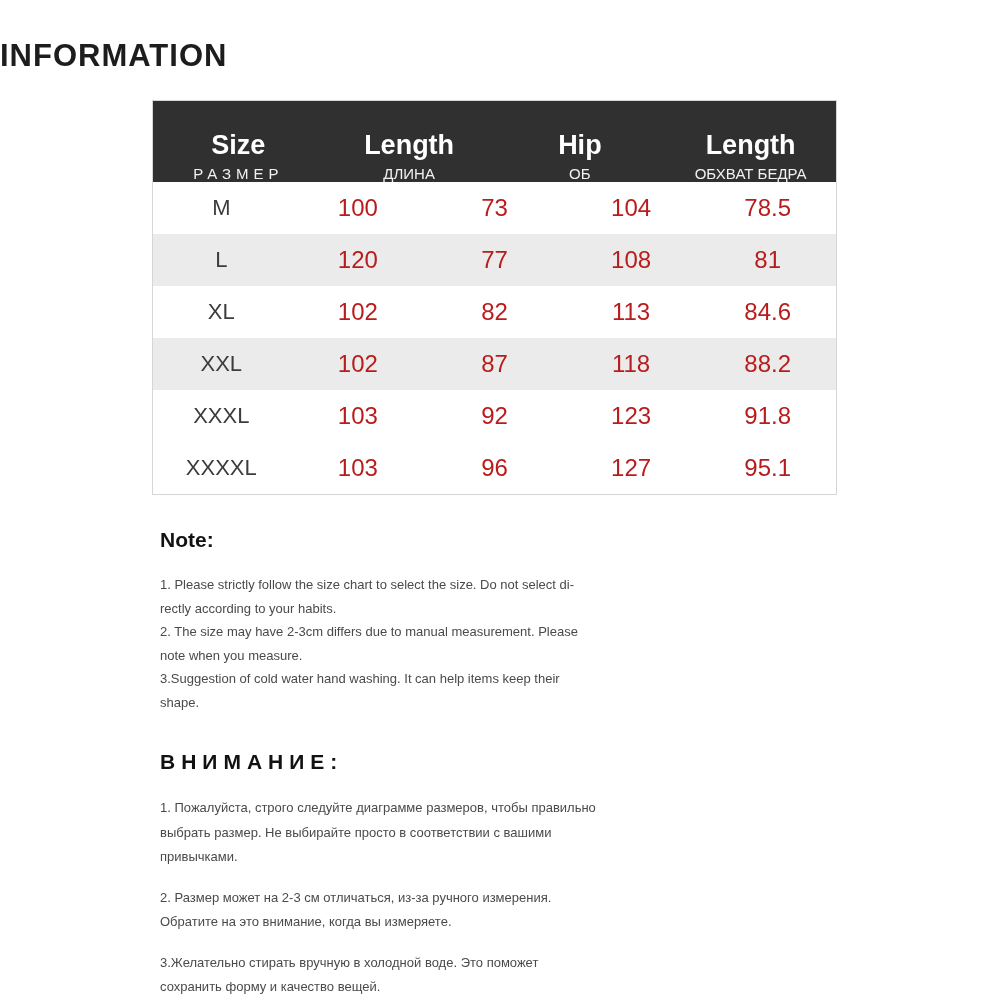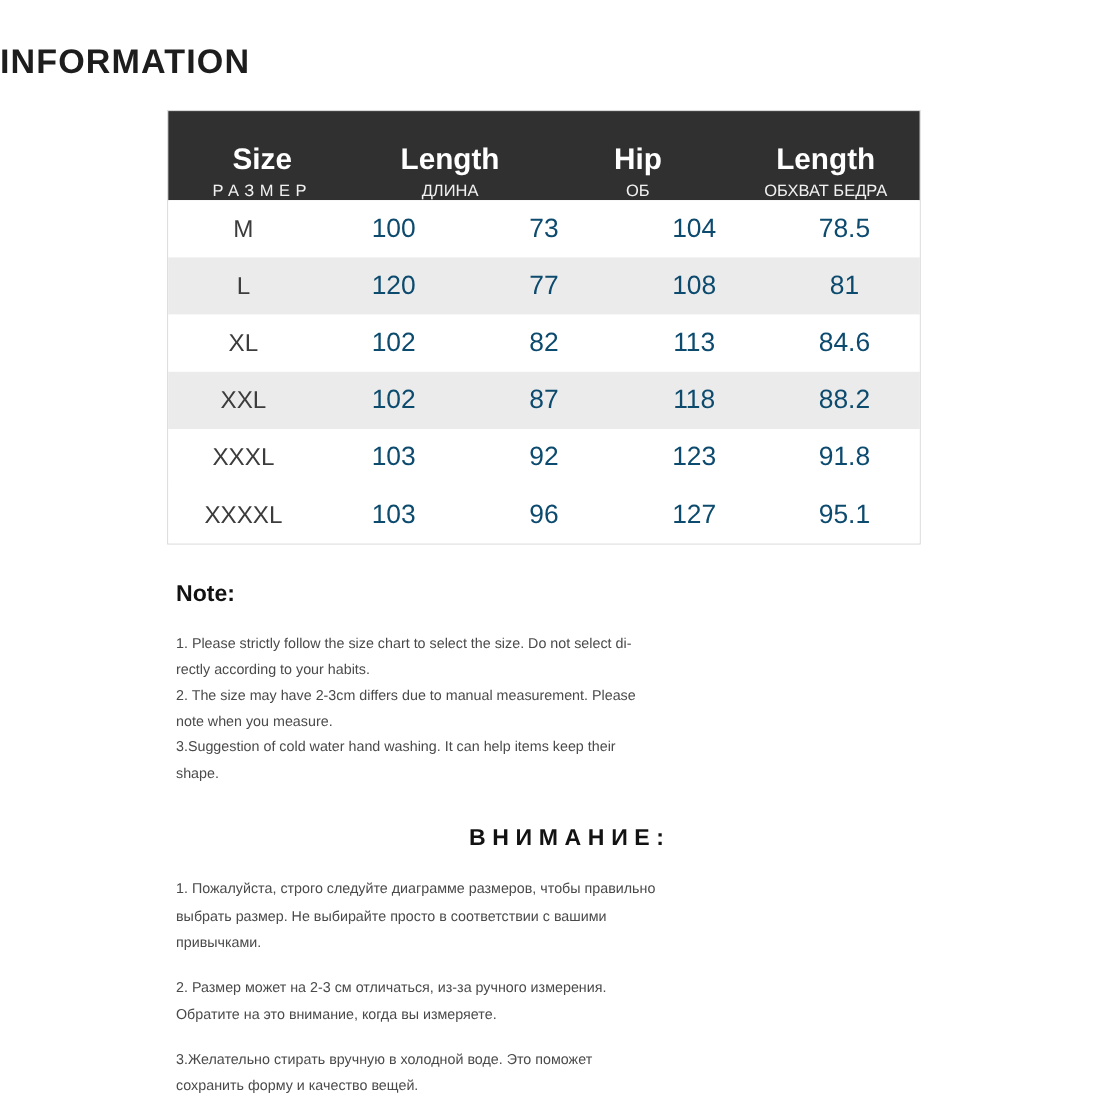--- a/index.html
+++ b/index.html
@@ -32,7 +32,7 @@
 
   .trow { display: flex; height: 52px; align-items: center; background: #ffffff; }
   .trow.shaded { background: #ebebeb; }
-  .tcell { flex: 1 1 0; text-align: center; font-size: 24px; color: #0c4a6e; }
+  .tcell { flex: 1 1 0; text-align: center; font-size: 24px; color: #b91c1c; }
   .tcell.size-cell { font-size: 22px; color: #3c3c3c; }
 
   .note-section { position: absolute; left: 160px; top: 512px; width: 716px; margin-top: 16px; }

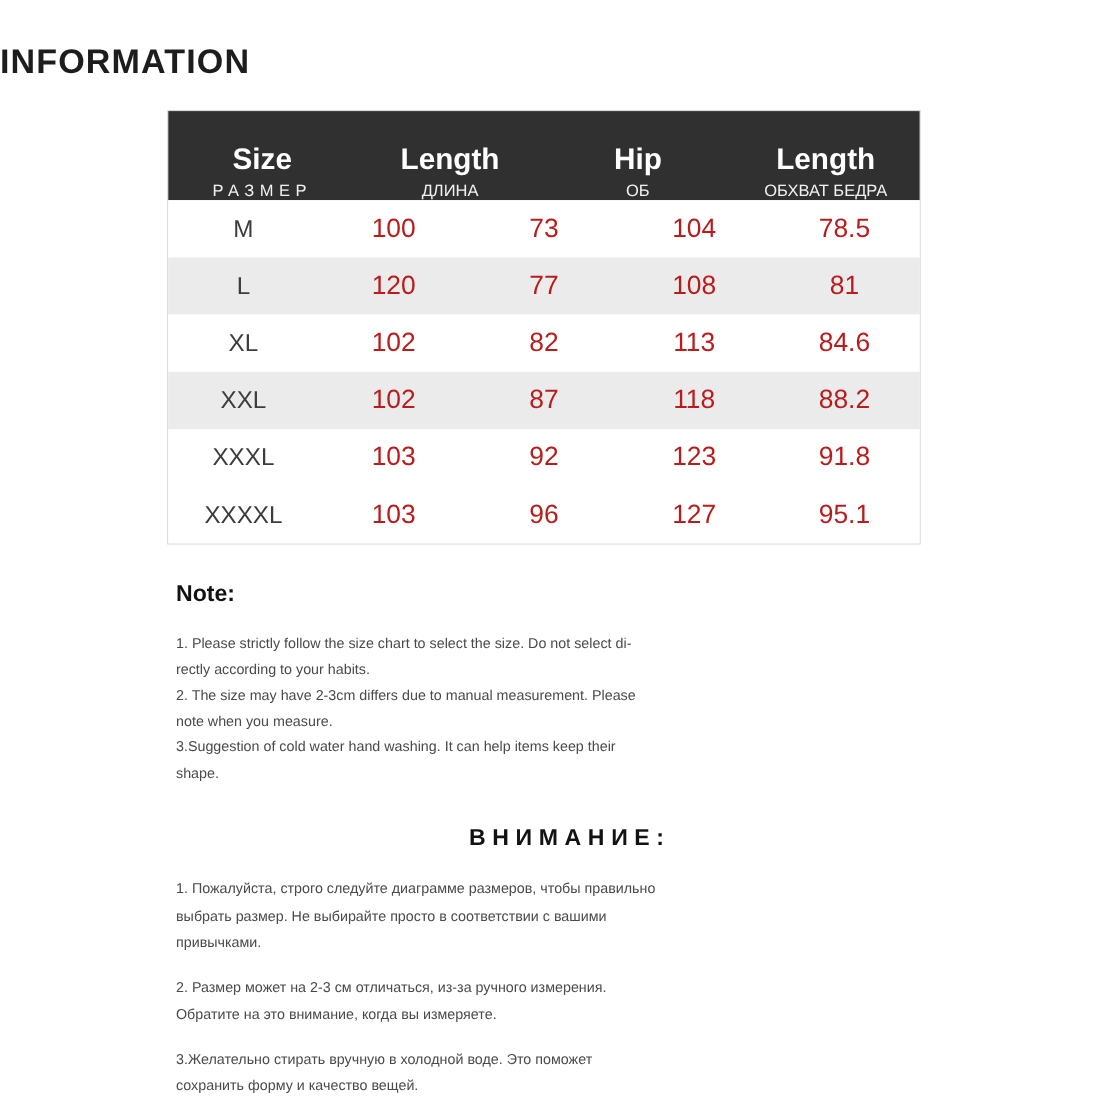--- a/index.html
+++ b/index.html
@@ -45,7 +45,7 @@
   }
 
   .attention-section { position: absolute; left: 160px; top: 750px; width: 716px; }
-  .attention-section .section-heading { letter-spacing: 6px; margin-bottom: 22px; text-align: center; }
+  .attention-section .section-heading { letter-spacing: 6px; margin-bottom: 22px; }
   .attention-section .body-text { line-height: 24.5px; margin-top: 16px; }
 </style>
 </head>

